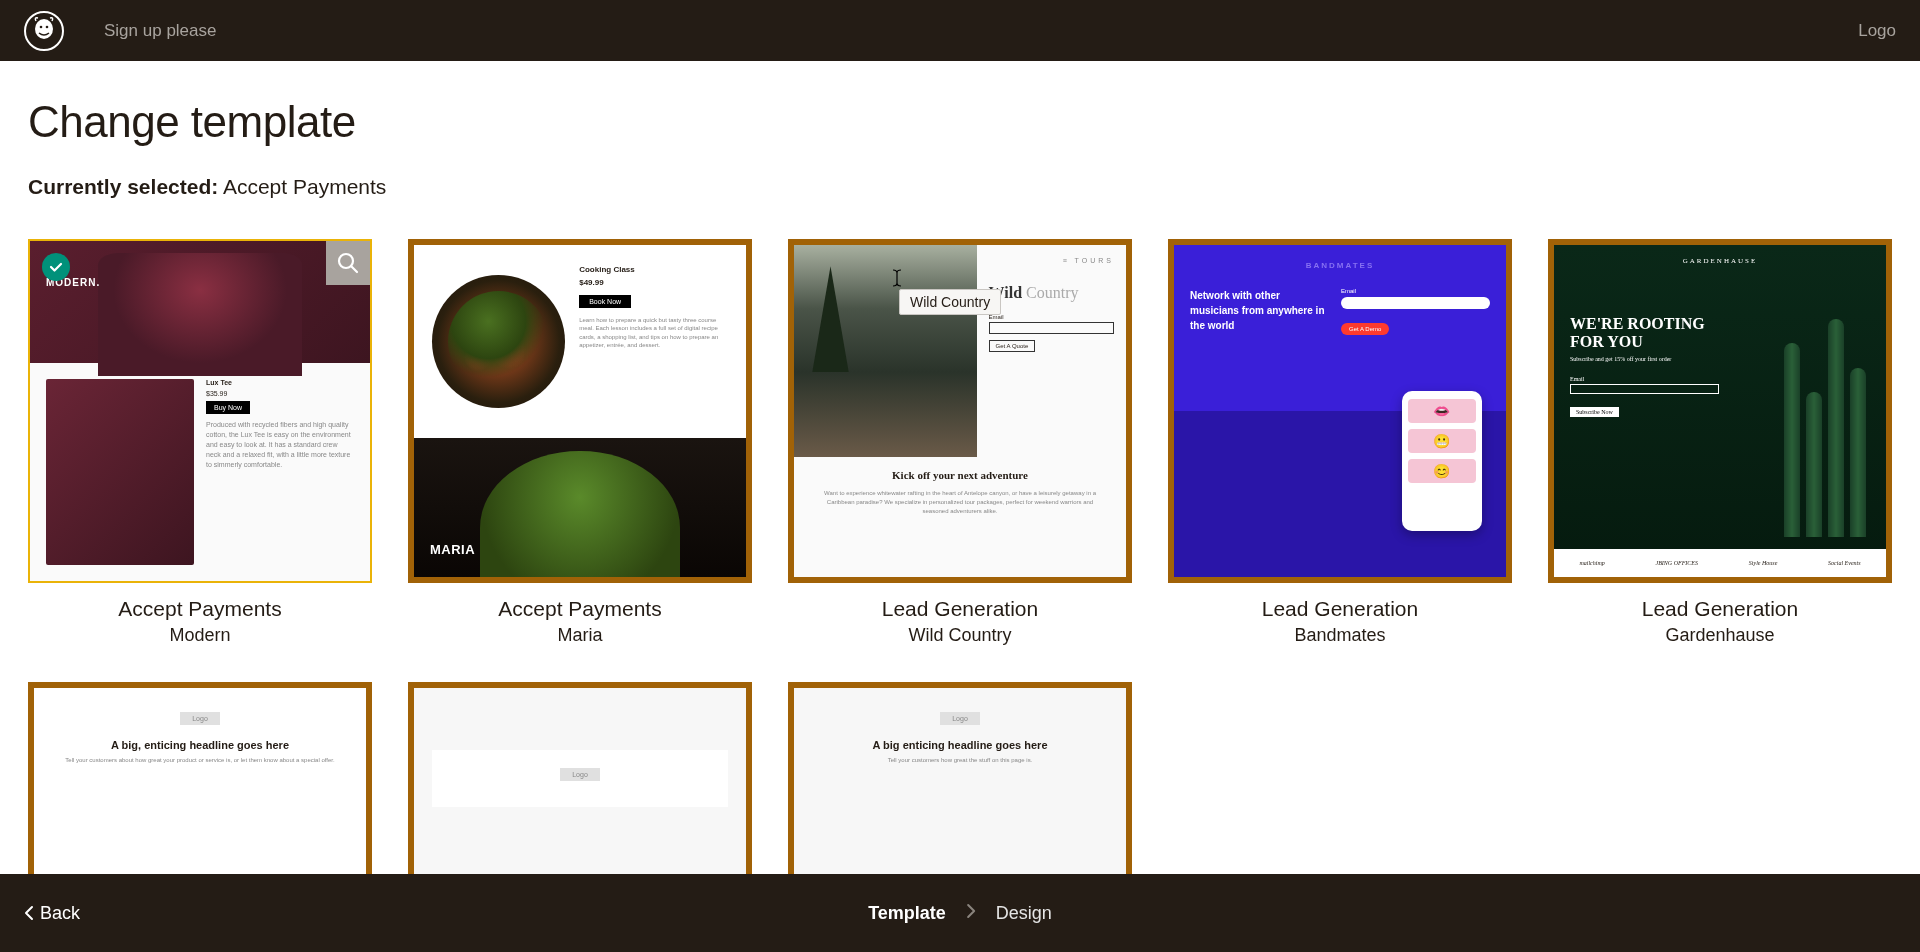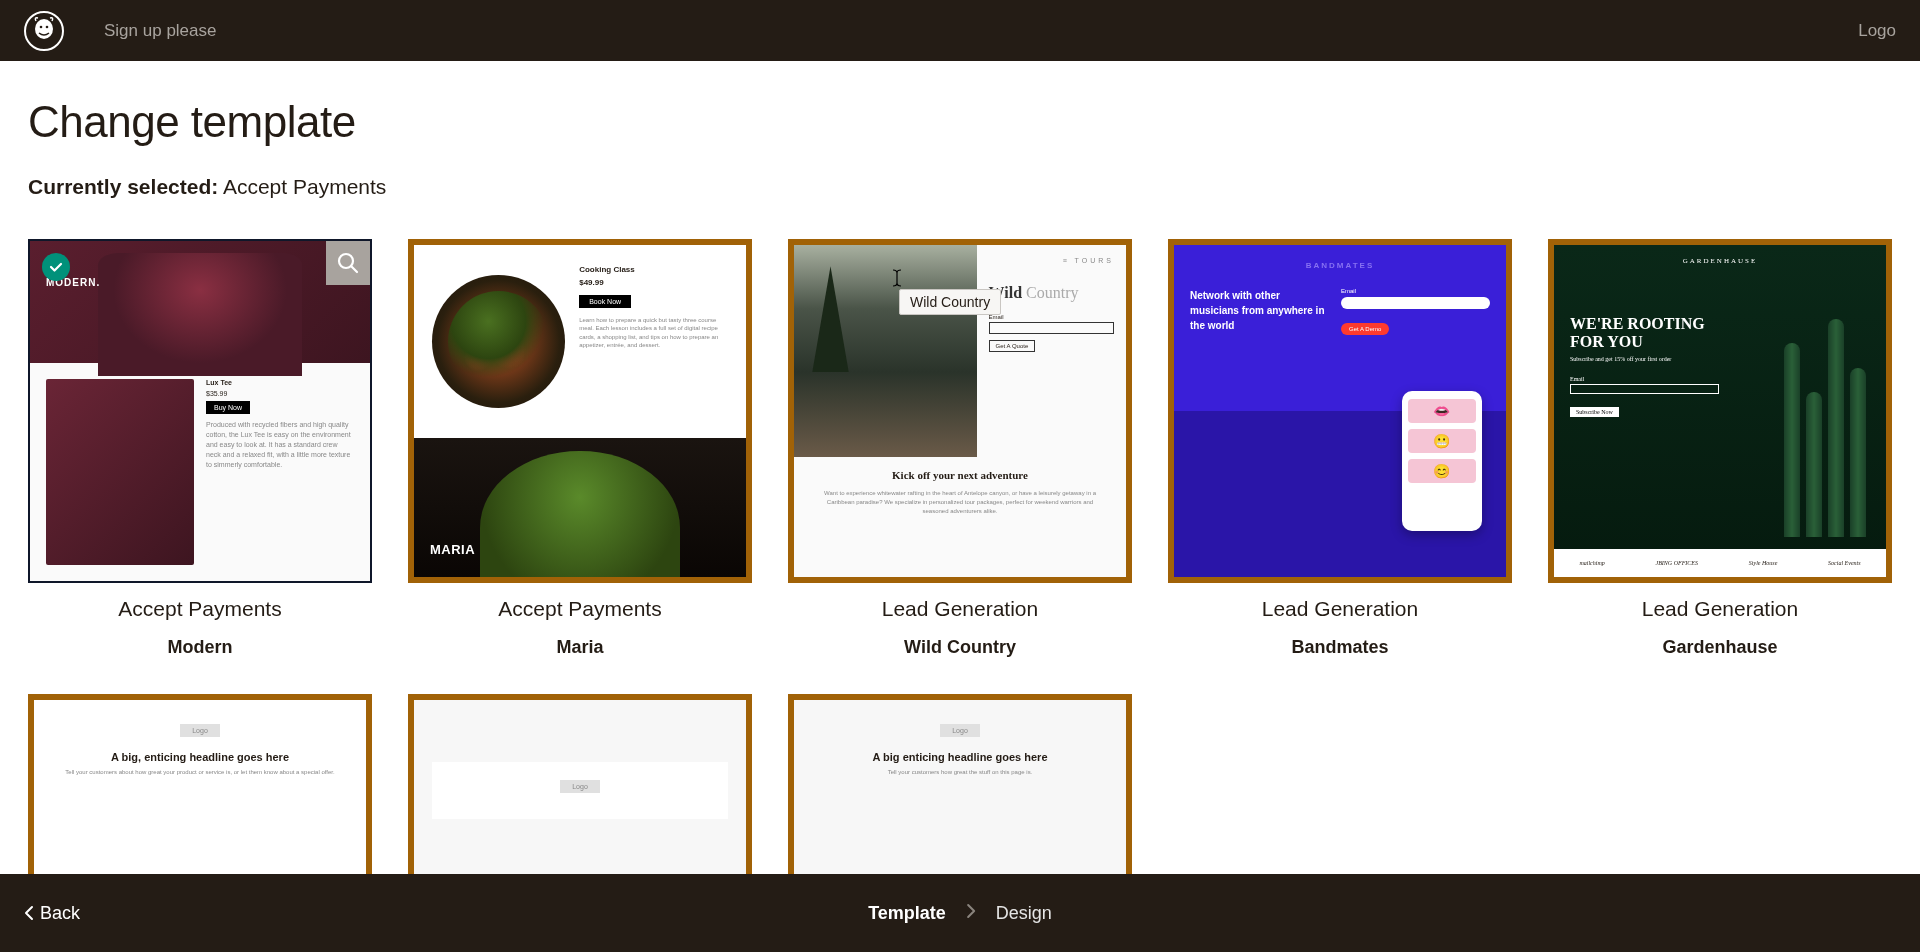--- a/index.html
+++ b/index.html
@@ -24,7 +24,7 @@
 .grid { display: grid; grid-template-columns: repeat(5, 1fr); gap: 36px; }
 .card { display: flex; flex-direction: column; align-items: center; cursor: pointer; }
 .thumb { width: 100%; aspect-ratio: 1/1; border: 6px solid #a16207; position: relative; overflow: hidden; background: #fff; }
-.card.selected .thumb { border: 2px solid #0f172a; }
+.card.selected .thumb { border: 2px solid #eab308; }
 .check-badge { position: absolute; top: 12px; left: 12px; width: 28px; height: 28px; background: #00917a; border-radius: 50%; display: flex; align-items: center; justify-content: center; z-index: 5; }
 .check-badge svg { width: 16px; height: 16px; }
 .zoom-badge { position: absolute; top: 0; right: 0; width: 44px; height: 44px; background: #a8a39e; display: flex; align-items: center; justify-content: center; z-index: 5; }

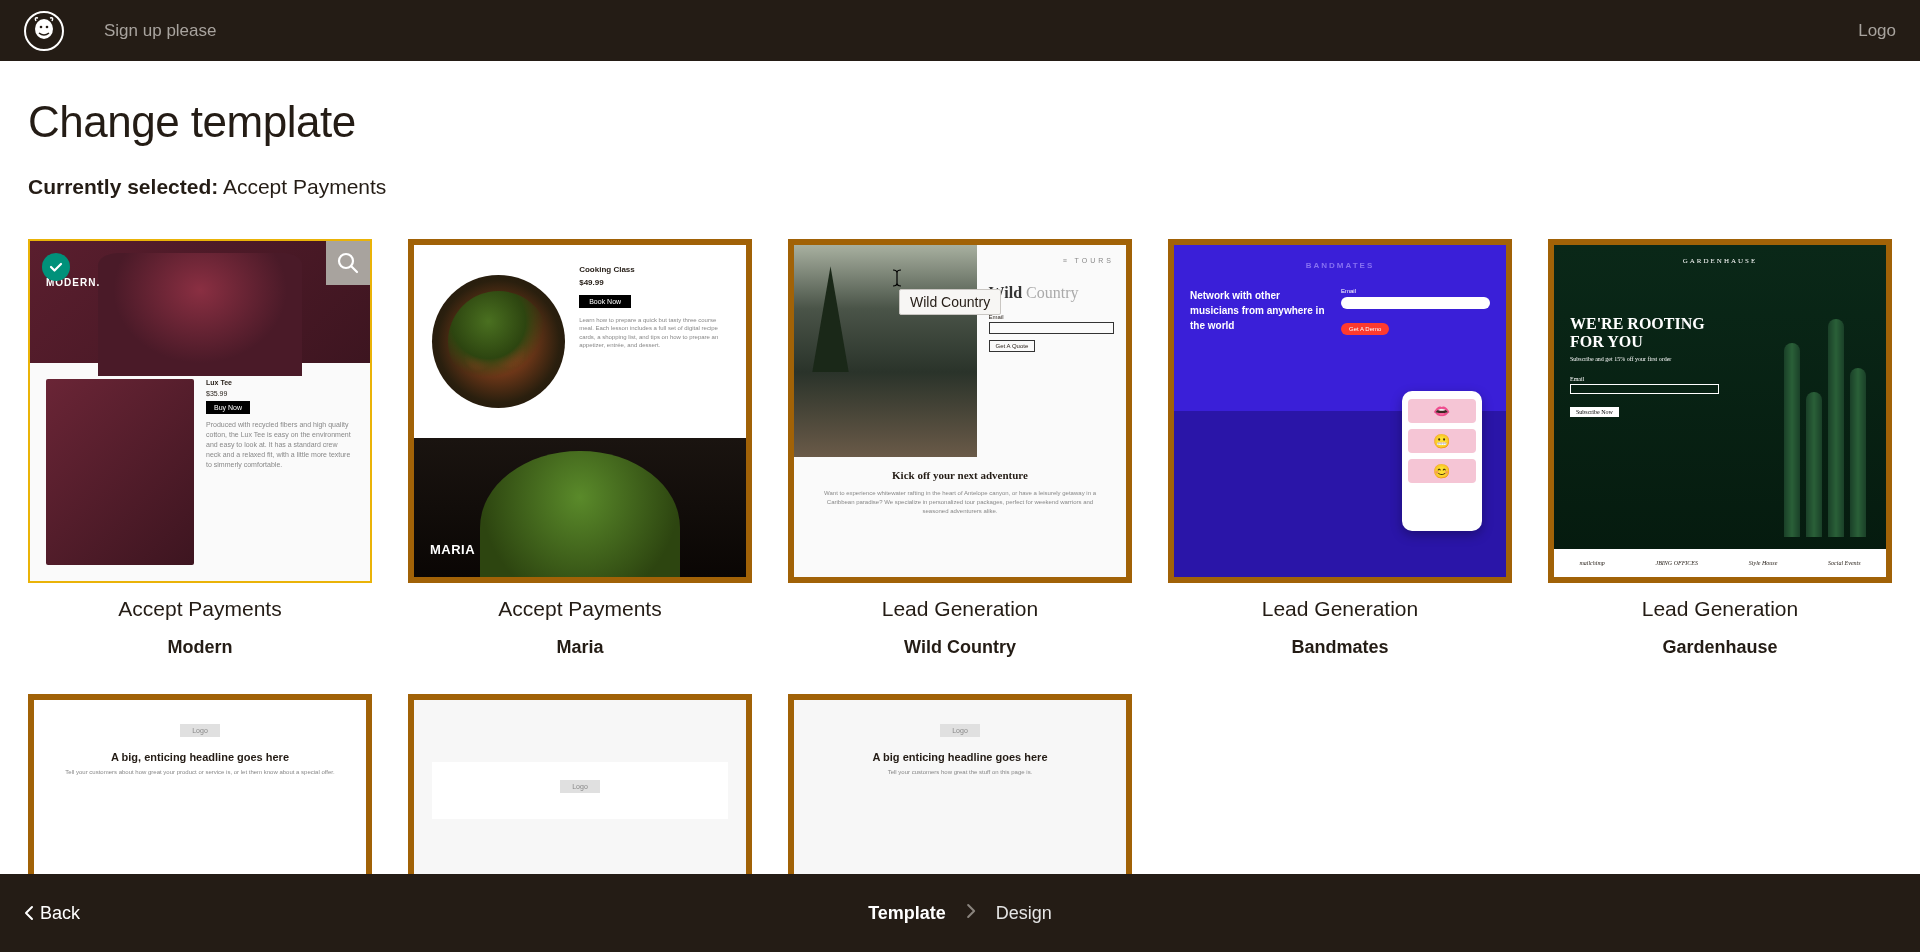--- a/index.html
+++ b/index.html
@@ -30,7 +30,7 @@
 .zoom-badge { position: absolute; top: 0; right: 0; width: 44px; height: 44px; background: #a8a39e; display: flex; align-items: center; justify-content: center; z-index: 5; }
 .zoom-badge svg { width: 24px; height: 24px; }
 .card-cat { font-size: 21px; font-weight: 500; margin-top: 14px; text-align: center; }
-.card-name { font-size: 18px; font-weight: 700; margin-top: 16px; text-align: center; color: #241c15; }
+.card-name { font-size: 18px; font-weight: 400; margin-top: 4px; text-align: center; color: #241c15; }
 
 
 .tooltip { position: absolute; top: 44px; left: 105px; background: #f7f6f4; border: 1px solid #c9c6c2; padding: 4px 10px; font-size: 14px; z-index: 10; border-radius: 2px; }

